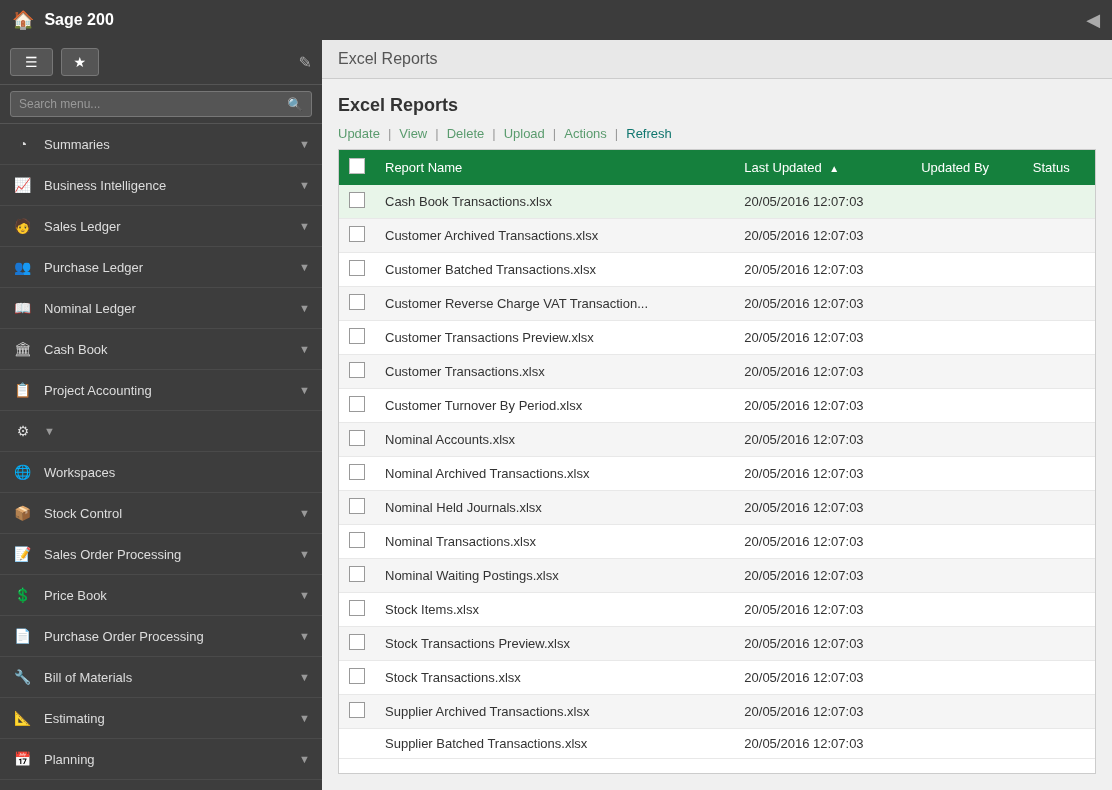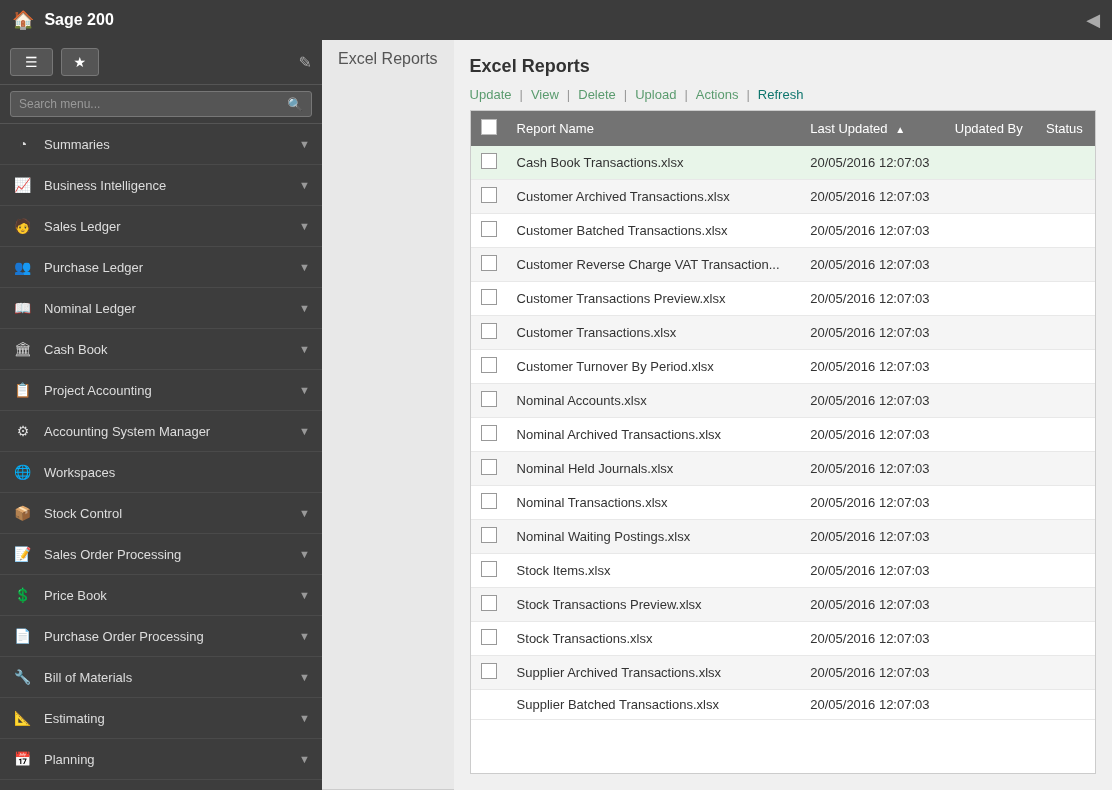--- a/index.html
+++ b/index.html
@@ -121,7 +121,7 @@
     .content {
       flex: 1;
       display: flex;
-      flex-direction: row;
+      flex-direction: column;
       background: #f0f0f0;
       overflow: hidden;
     }

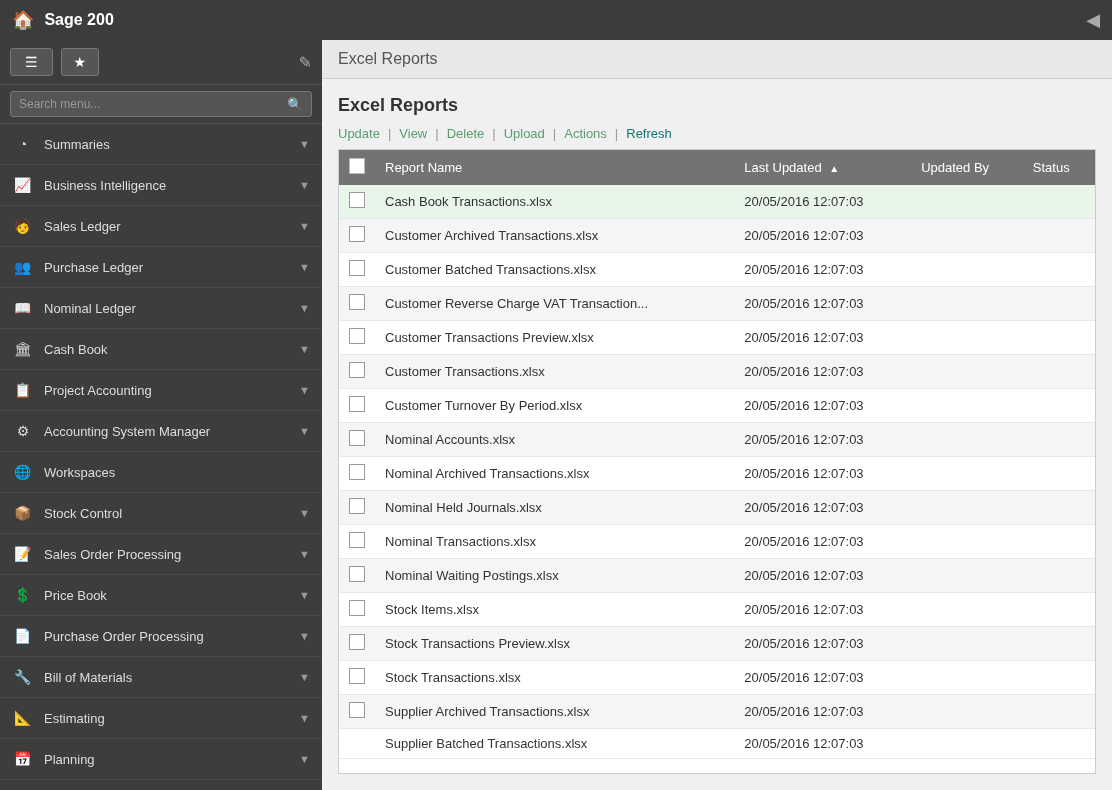--- a/index.html
+++ b/index.html
@@ -186,7 +186,7 @@
       border-collapse: collapse;
     }
     thead tr {
-      background: #737373;
+      background: #15803d;
       color: #fff;
     }
     thead th {

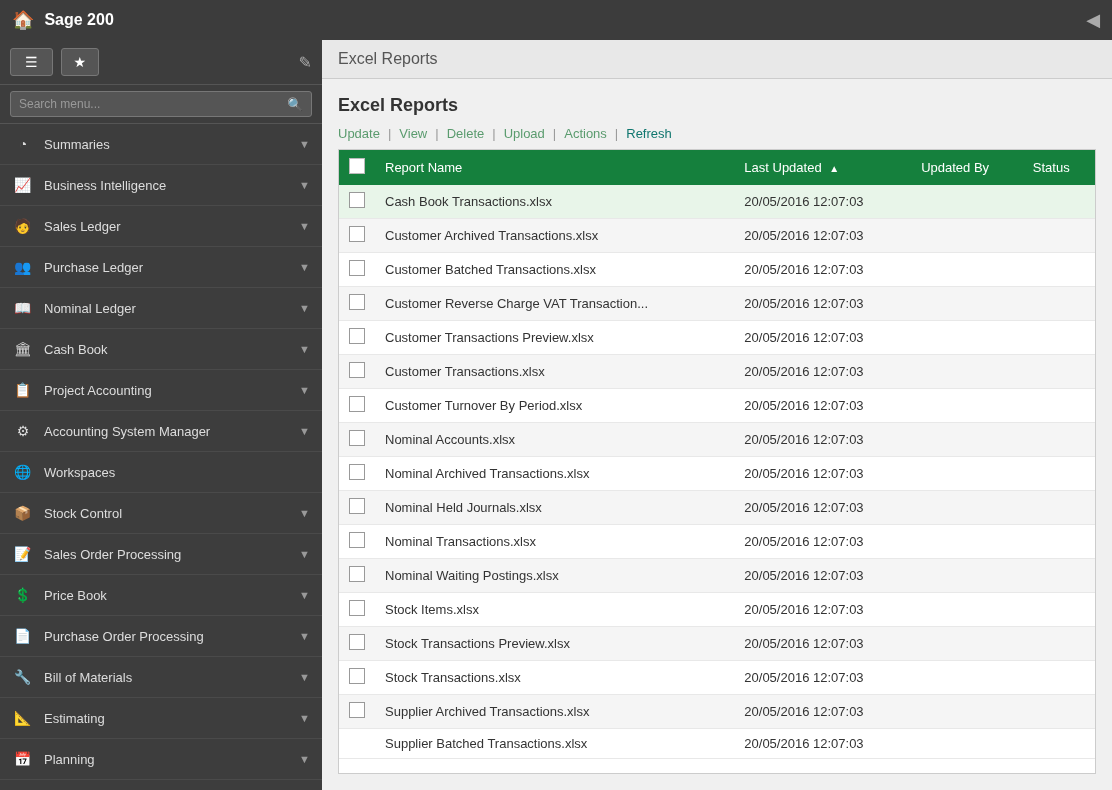--- a/index.html
+++ b/index.html
@@ -303,7 +303,6 @@
 
       <div class="nav-item">
         <span class="nav-icon">⚙</span>
-        <span class="nav-label">Accounting System Manager</span>
         <span class="nav-chevron">▼</span>
       </div>
 

